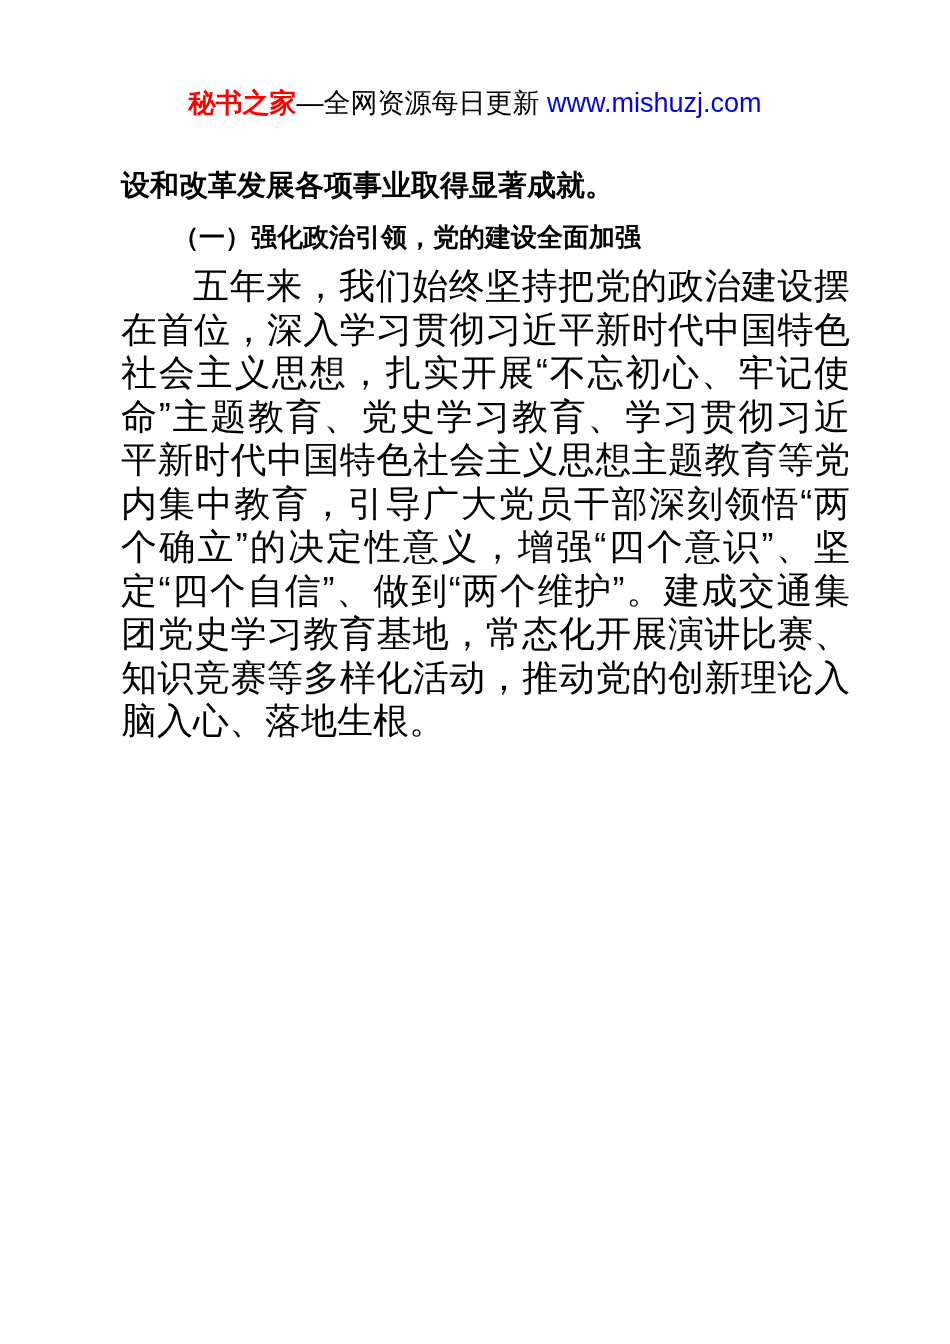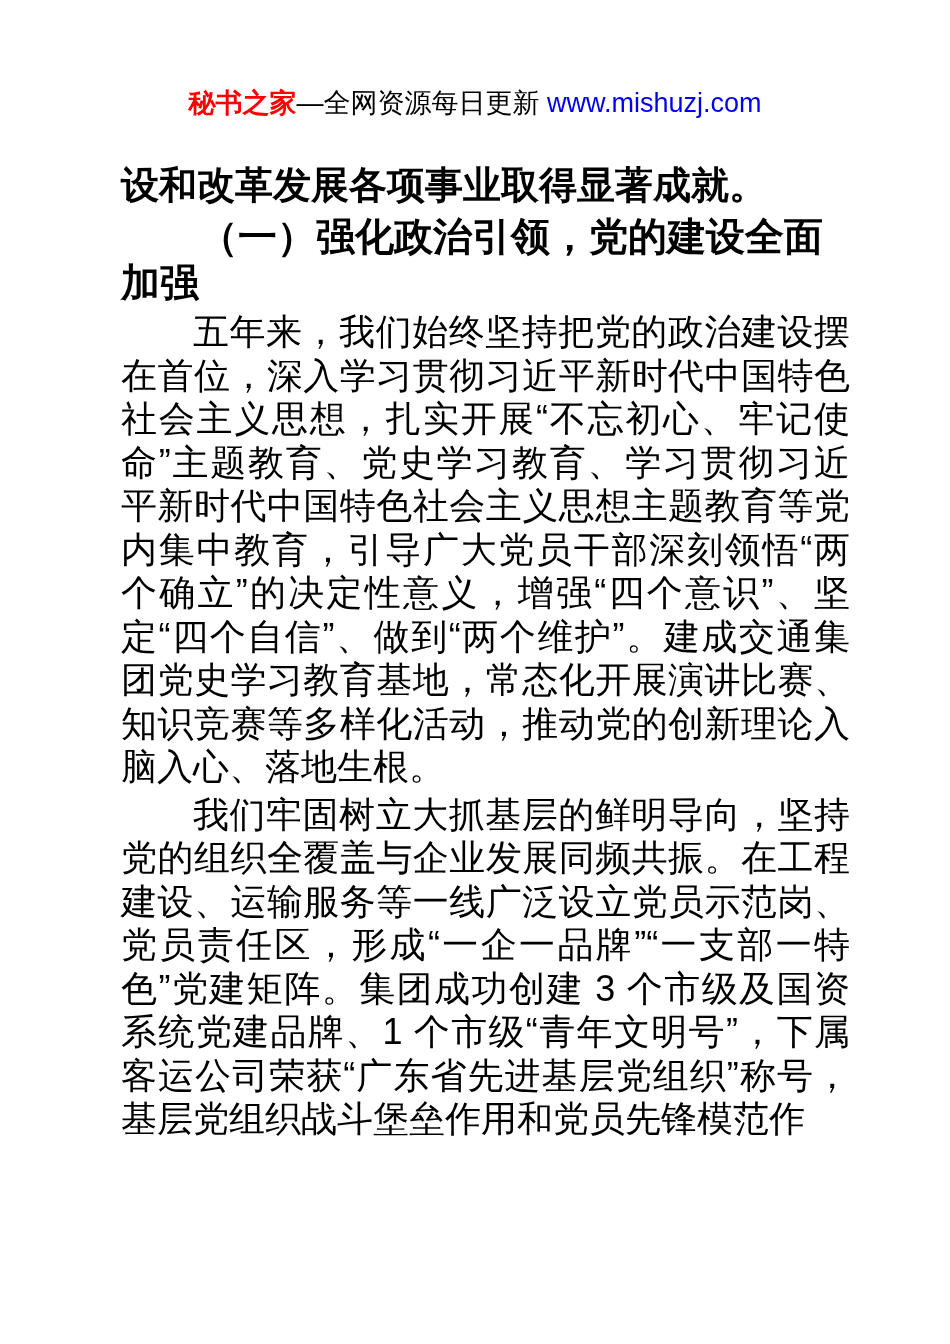--- a/index.html
+++ b/index.html
@@ -47,7 +47,7 @@
   }
   .intro {
     margin: 0;
-    font-size: 38px;
+    font-size: 29px;
     font-weight: bold;
     line-height: 46px;
     text-align: justify;

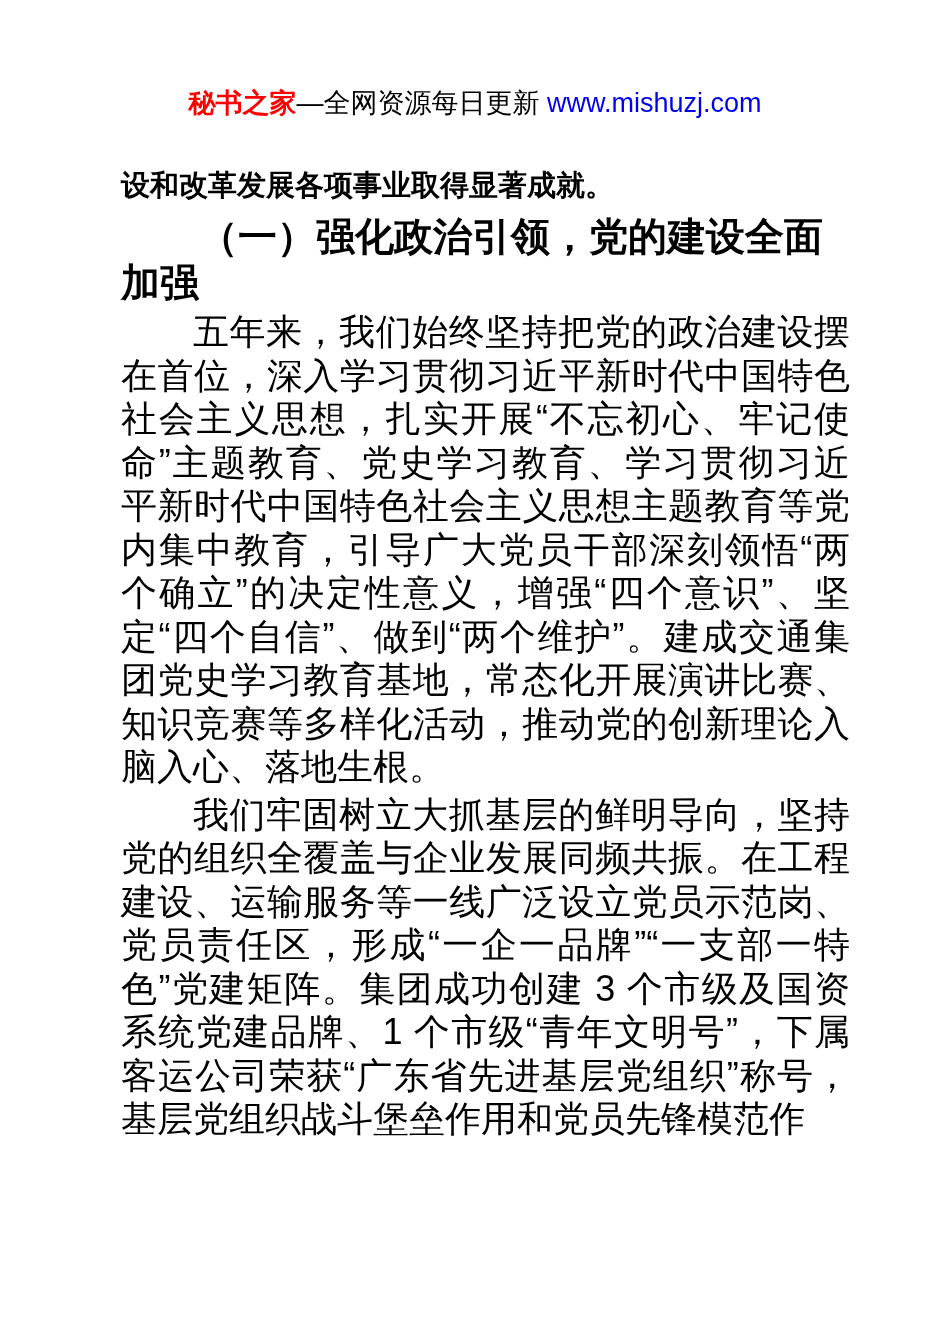--- a/index.html
+++ b/index.html
@@ -54,7 +54,7 @@
   }
   .heading {
     margin: 6px 0 0 0;
-    font-size: 39px;
+    font-size: 26px;
     font-weight: bold;
     line-height: 46px;
     text-indent: 2em;

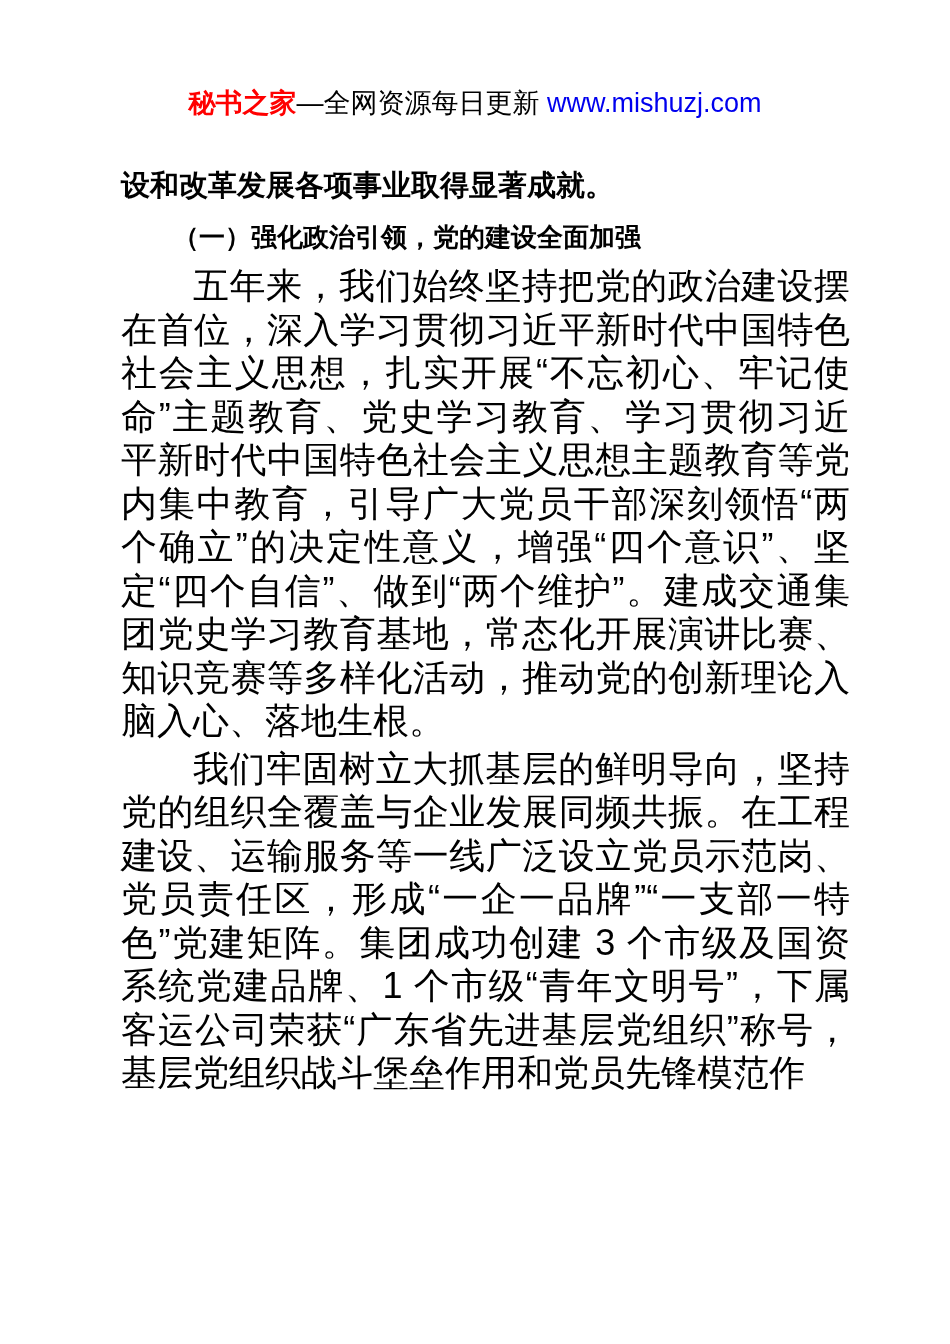--- a/index.html
+++ b/index.html
@@ -84,7 +84,6 @@
     <p class="body-para">五年来，我们始终坚持把党的政治建设摆在首位，深入学习贯彻习近平新时代中国特色社会主义思想，扎实开展“不忘初心、牢记使命”主题教育、党史学习教育、学习贯彻习近平新时代中国特色社会主义思想主题教育等党内集中教育，引导广大党员干部深刻领悟“两个确立”的决定性意义，增强“四个意识”、坚定“四个自信”、做到“两个维护”。建成交通集团党史学习教育基地，常态化开展演讲比赛、知识竞赛等多样化活动，推动党的创新理论入脑入心、落地生根。</p>
 
 
-    <p class="body-para">我们牢固树立大抓基层的鲜明导向，坚持党的组织全覆盖与企业发展同频共振。在工程建设、运输服务等一线广泛设立党员示范岗、党员责任区，形成“一企一品牌”“一支部一特色”党建矩阵。集团成功创建 3 个市级及国资系统党建品牌、1 个市级“青年文明号”，下属客运公司荣获“广东省先进基层党组织”称号，基层党组织战斗堡垒作用和党员先锋模范作</p>
 
   </div>
 </div>

